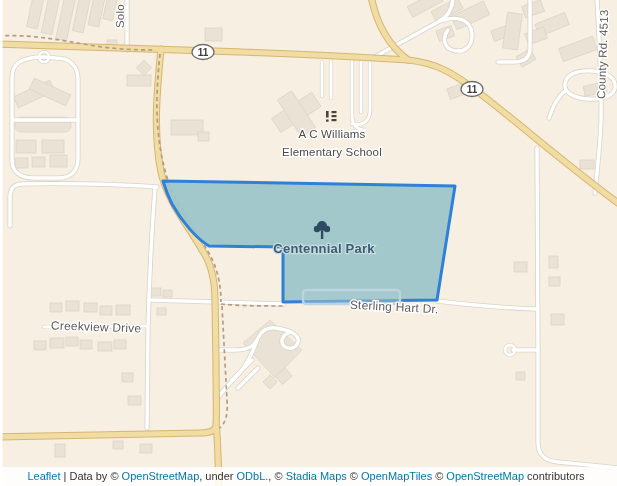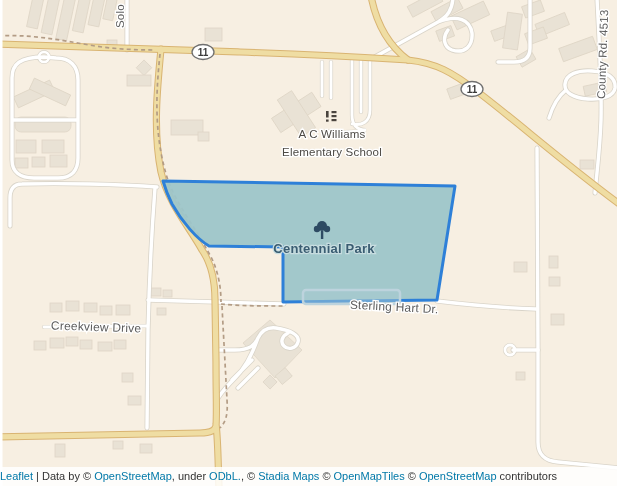--- a/index.html
+++ b/index.html
@@ -44,7 +44,7 @@
     position:absolute; left:0; right:0; bottom:0; height:19px;
     background:rgba(255,255,255,0.85);
     font-size:11px; line-height:19px; color:#333;
-    text-align:left; padding-right:5px; box-sizing:border-box;
+    text-align:center; padding-right:5px; box-sizing:border-box;
     white-space:nowrap;
   }
   .attribution span { white-space:pre; }

